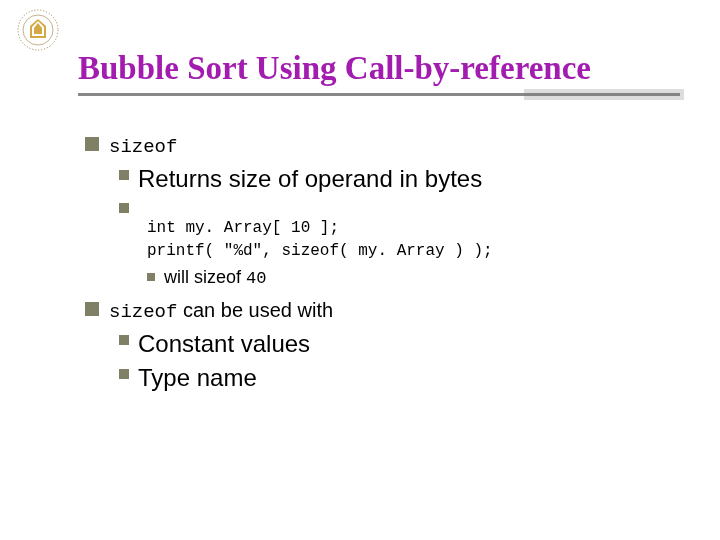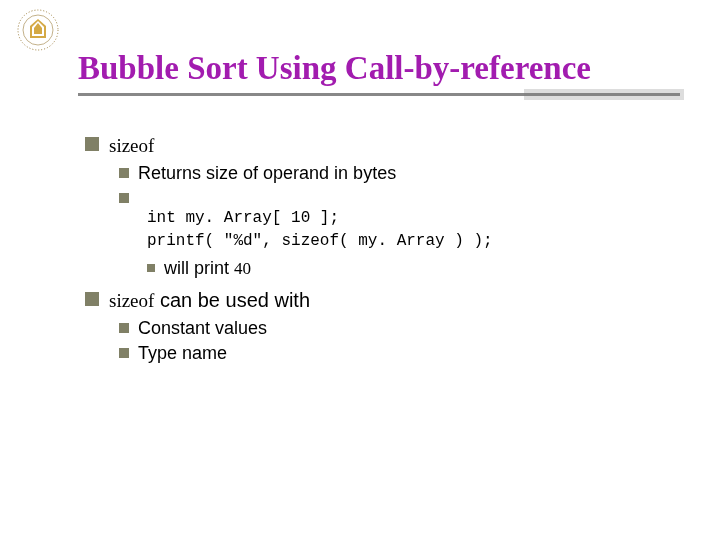--- a/index.html
+++ b/index.html
@@ -103,7 +103,7 @@
     flex-shrink: 0;
   }
   .mono {
-    font-family: Liberation Serif, serif;
+    font-family: Liberation Mono, monospace;
     font-size: 0.95em;
   }
   .code-block {

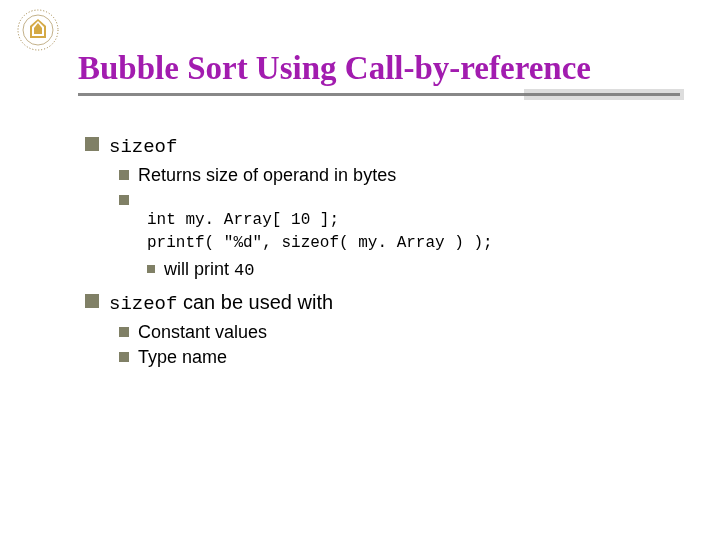--- a/index.html
+++ b/index.html
@@ -70,7 +70,7 @@
   }
   .bul2-wrap {
     margin-left: 34px;
-    font-size: 18px;
+    font-size: 24px;
   }
   .bul2 {
     display: flex;

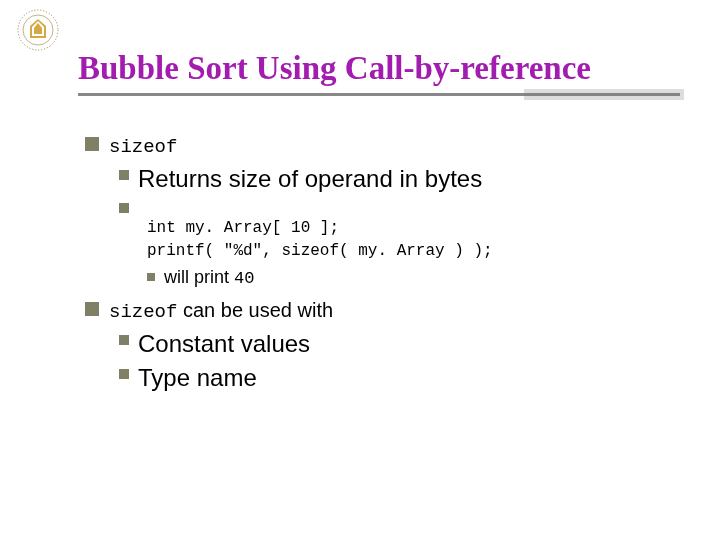--- a/index.html
+++ b/index.html
@@ -160,7 +160,7 @@
     <div class="bul3">
       <div class="sq"></div>
       <div>
-        <span>will print </span><span class="mono">40</span>
+        <span>will sizeof </span><span class="mono">40</span>
       </div>
     </div>
   </div>

